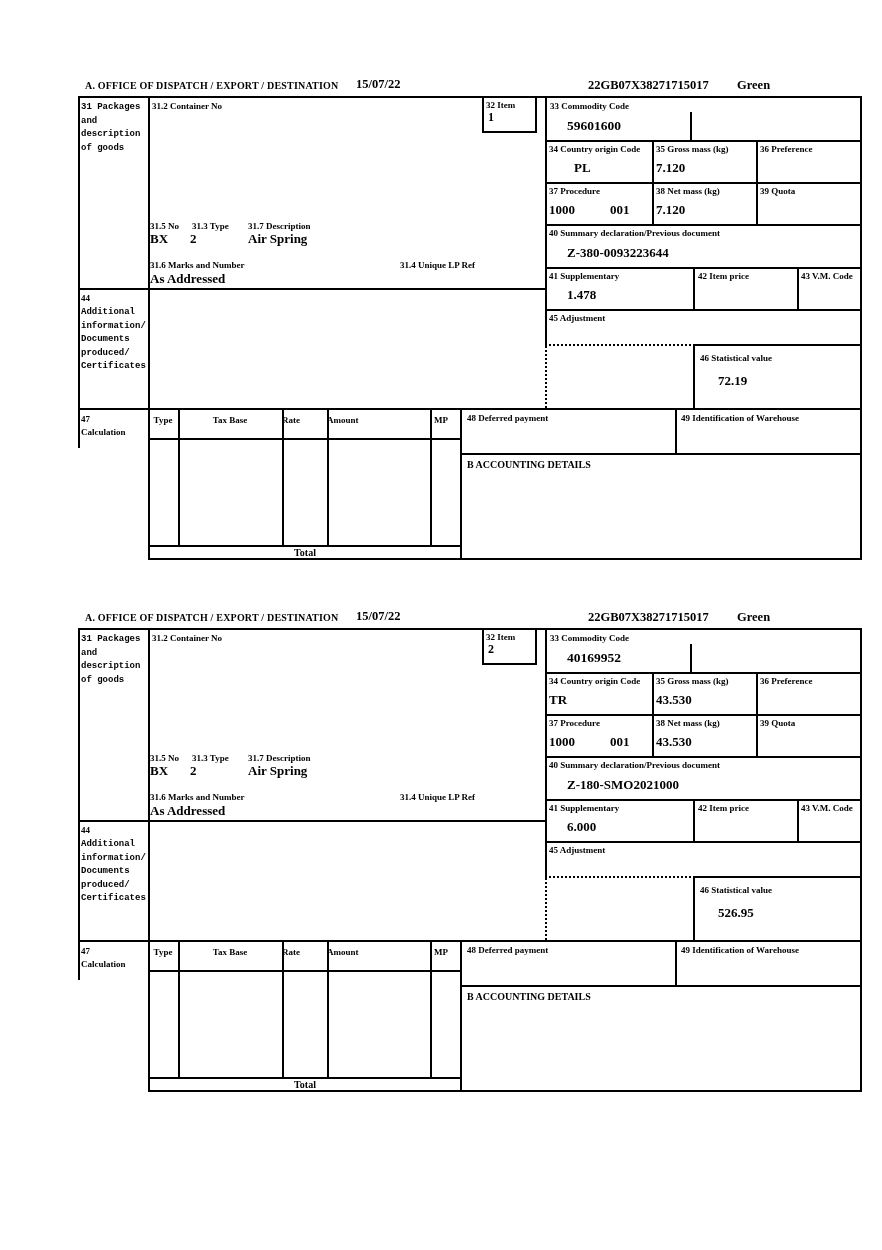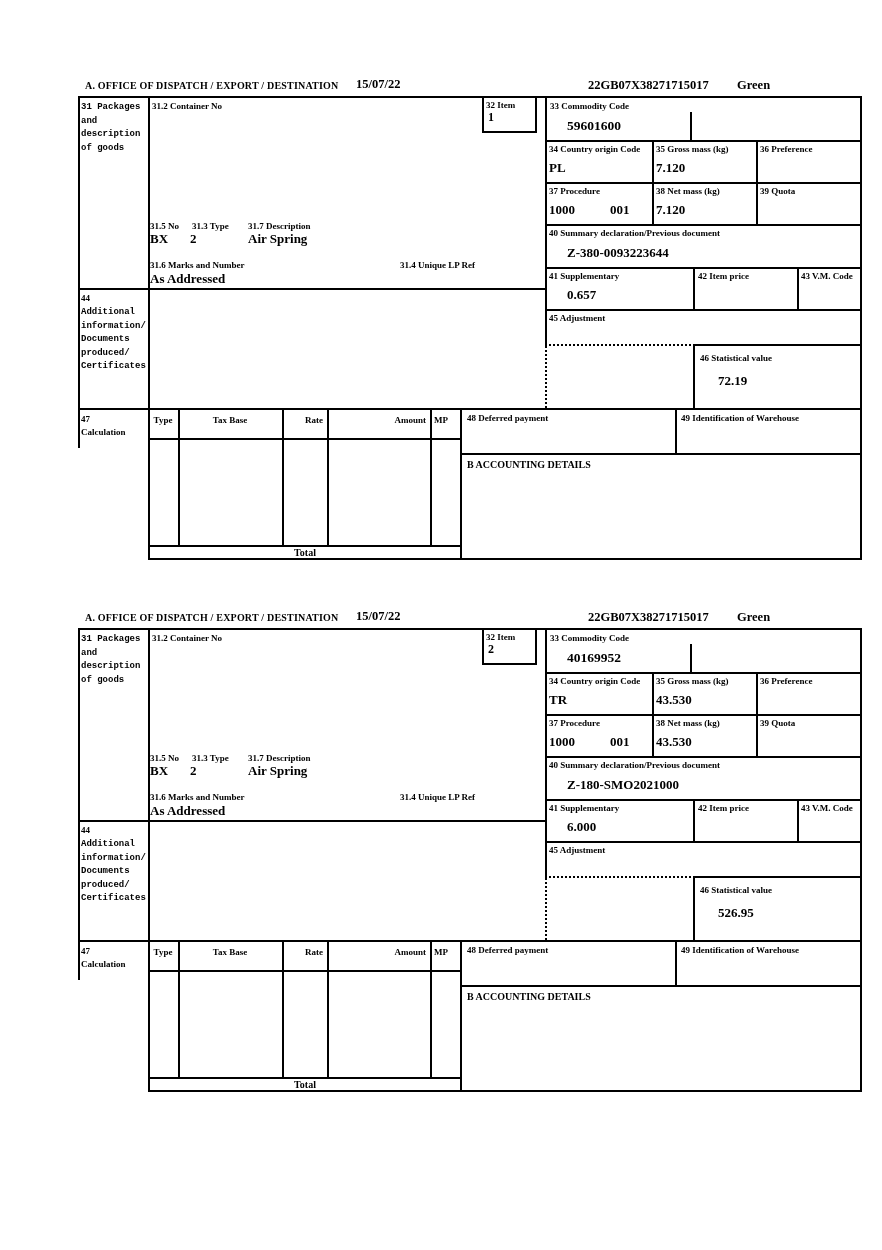--- a/index.html
+++ b/index.html
@@ -80,7 +80,7 @@
     <div class="val" style="left:567px;top:119px;font-size:13.5px;">59601600</div>
 
     <div class="lbl" style="left:549px;top:144px;">34 Country origin Code</div>
-    <div class="val" style="left:549px;top:161px;">PL</div>
+    <div class="val" style="left:574px;top:161px;">PL</div>
     <div class="lbl" style="left:656px;top:144px;">35 Gross mass (kg)</div>
     <div class="val" style="left:656px;top:161px;">7.120</div>
     <div class="lbl" style="left:760px;top:144px;">36 Preference</div>

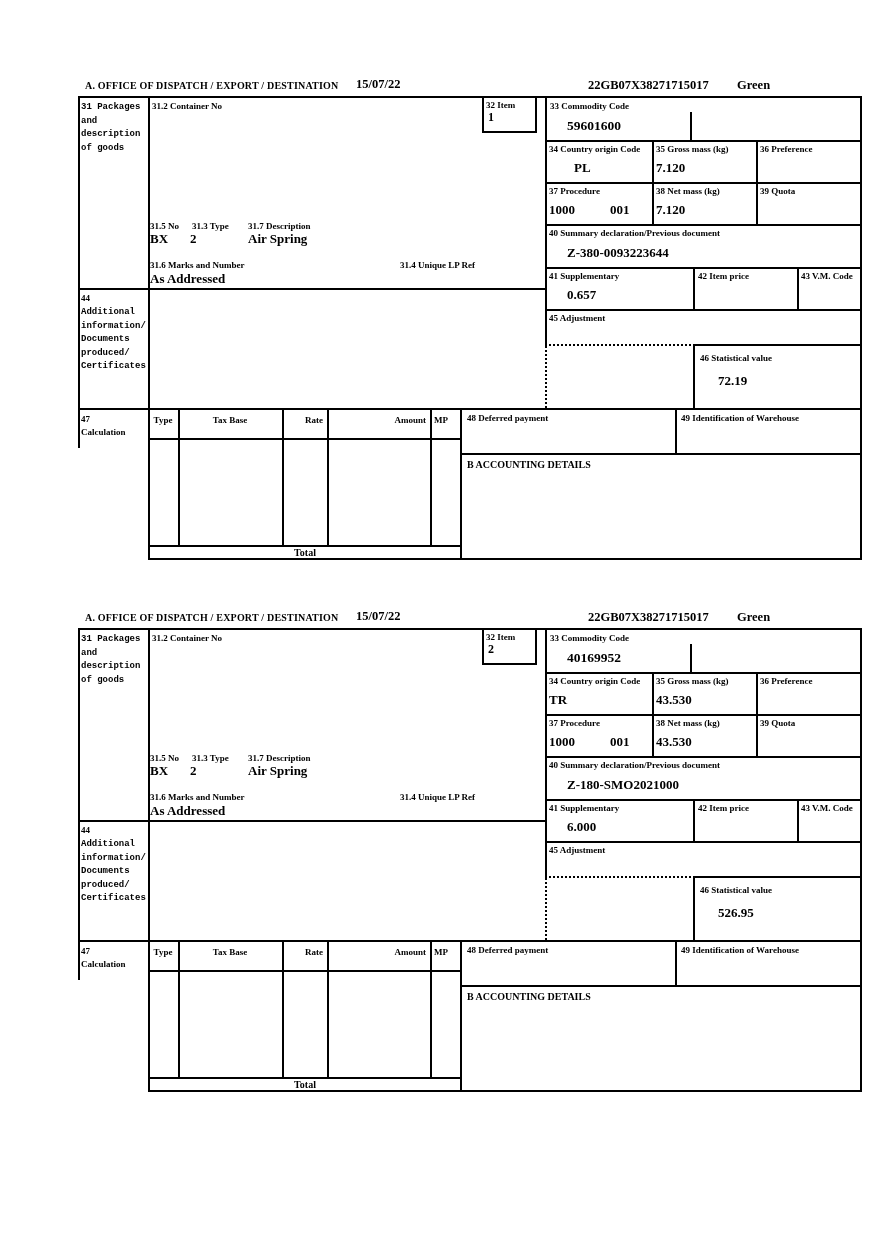--- a/index.html
+++ b/index.html
@@ -96,7 +96,7 @@
     <div class="val" style="left:567px;top:246px;">Z-380-0093223644</div>
 
     <div class="lbl" style="left:549px;top:271px;">41 Supplementary</div>
-    <div class="val" style="left:567px;top:288px;">0.657</div>
+    <div class="val" style="left:567px;top:288px;">1.478</div>
     <div class="lbl" style="left:698px;top:271px;">42 Item price</div>
     <div class="lbl" style="left:801px;top:271px;">43 V.M. Code</div>
 

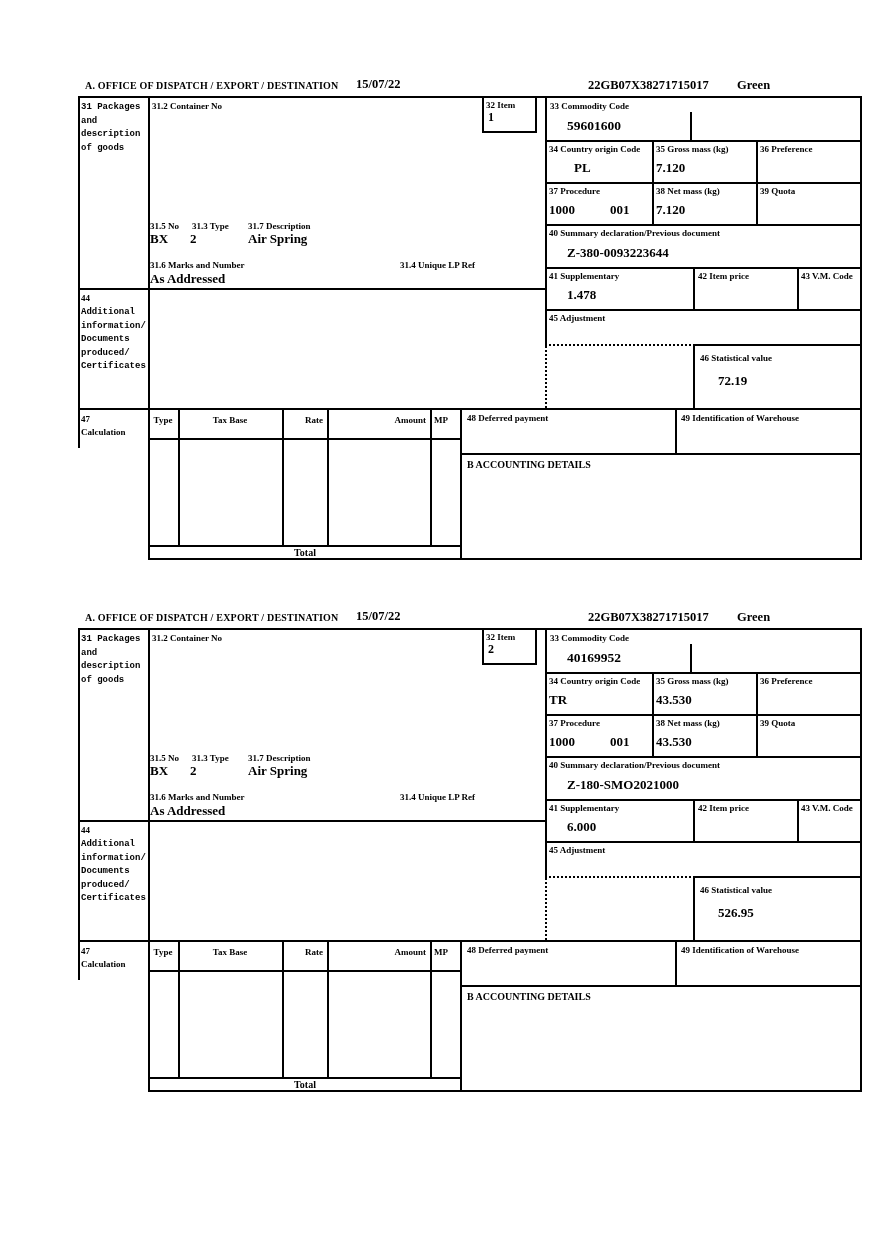--- a/index.html
+++ b/index.html
@@ -19,7 +19,7 @@
   .hdr{position:absolute;font-size:10px;white-space:nowrap;letter-spacing:0.2px;}
   .hdr2{position:absolute;font-size:12.5px;white-space:nowrap;}
   .ctr{text-align:center;}
-  .rgt{text-align:right;}
+  .rgt{}
 </style>
 </head>
 <body>

